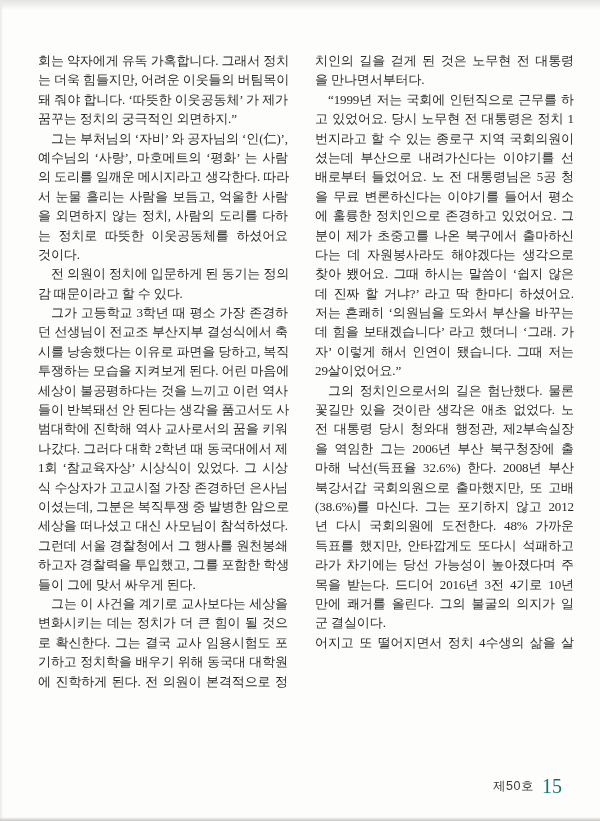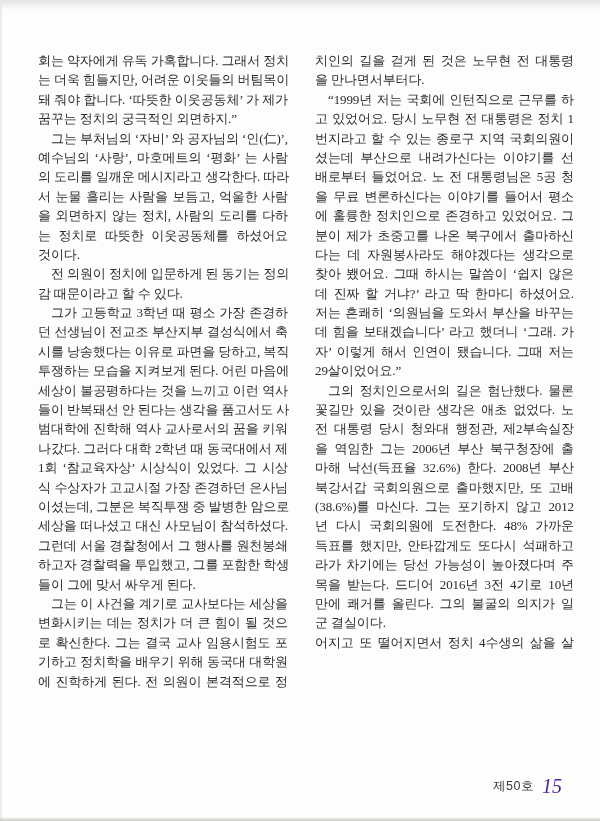--- a/index.html
+++ b/index.html
@@ -75,8 +75,7 @@
   .pagenum {
     font-family: "Liberation Serif", "DejaVu Serif", serif;
     font-size: 20px;
-    color: #4c1d95;
-    font-style: italic;
+    color: #0f766e;
   }
 </style>
 </head>

